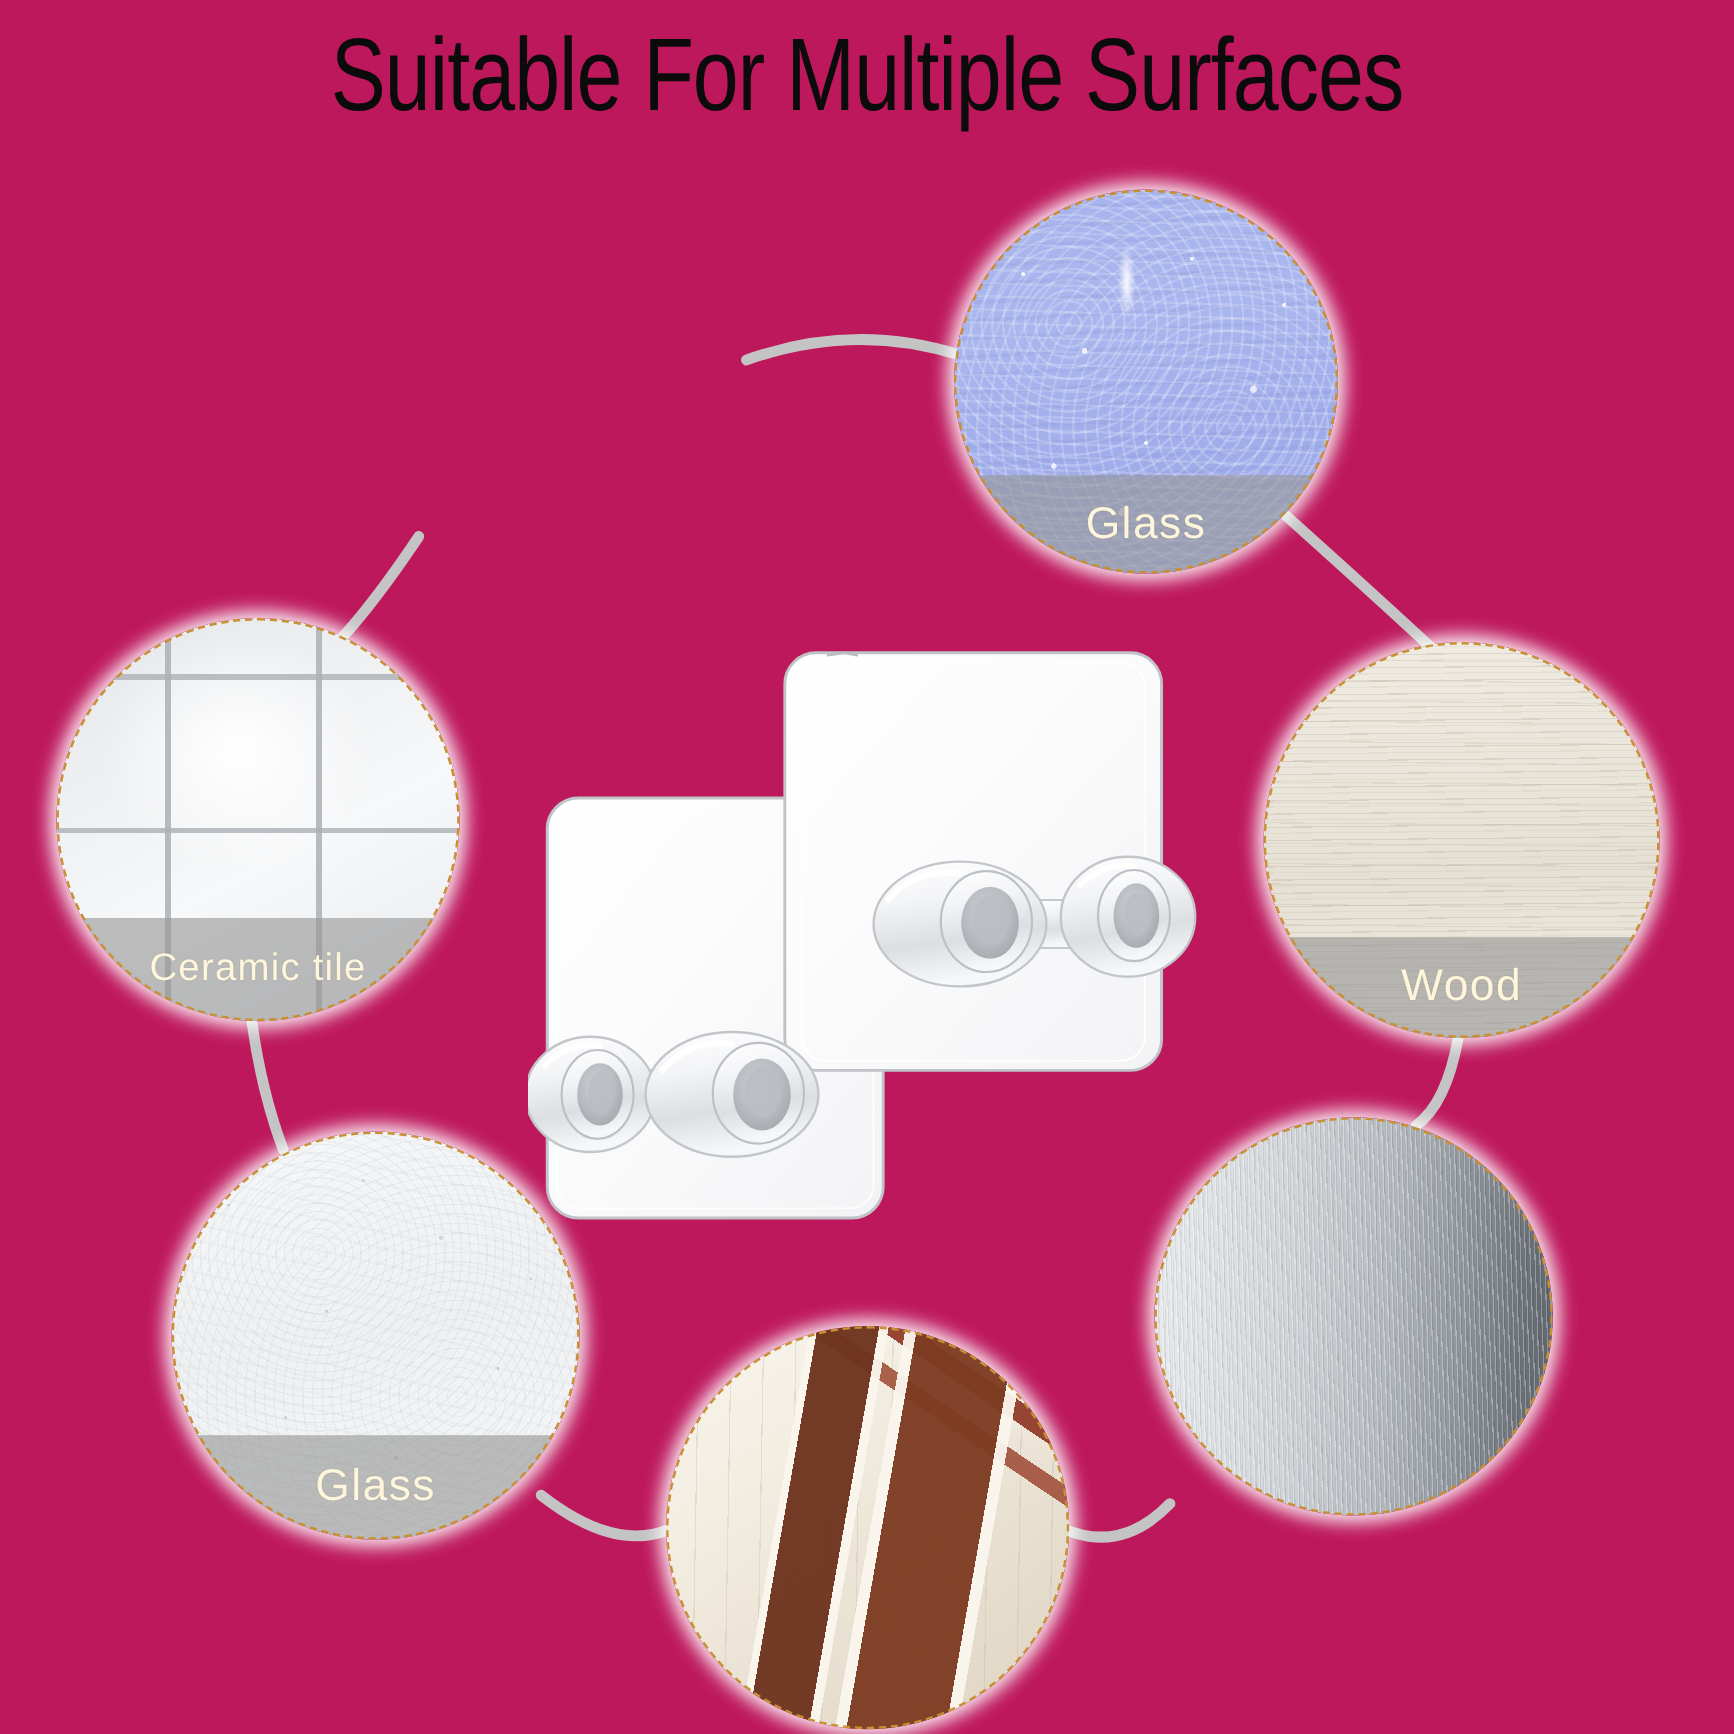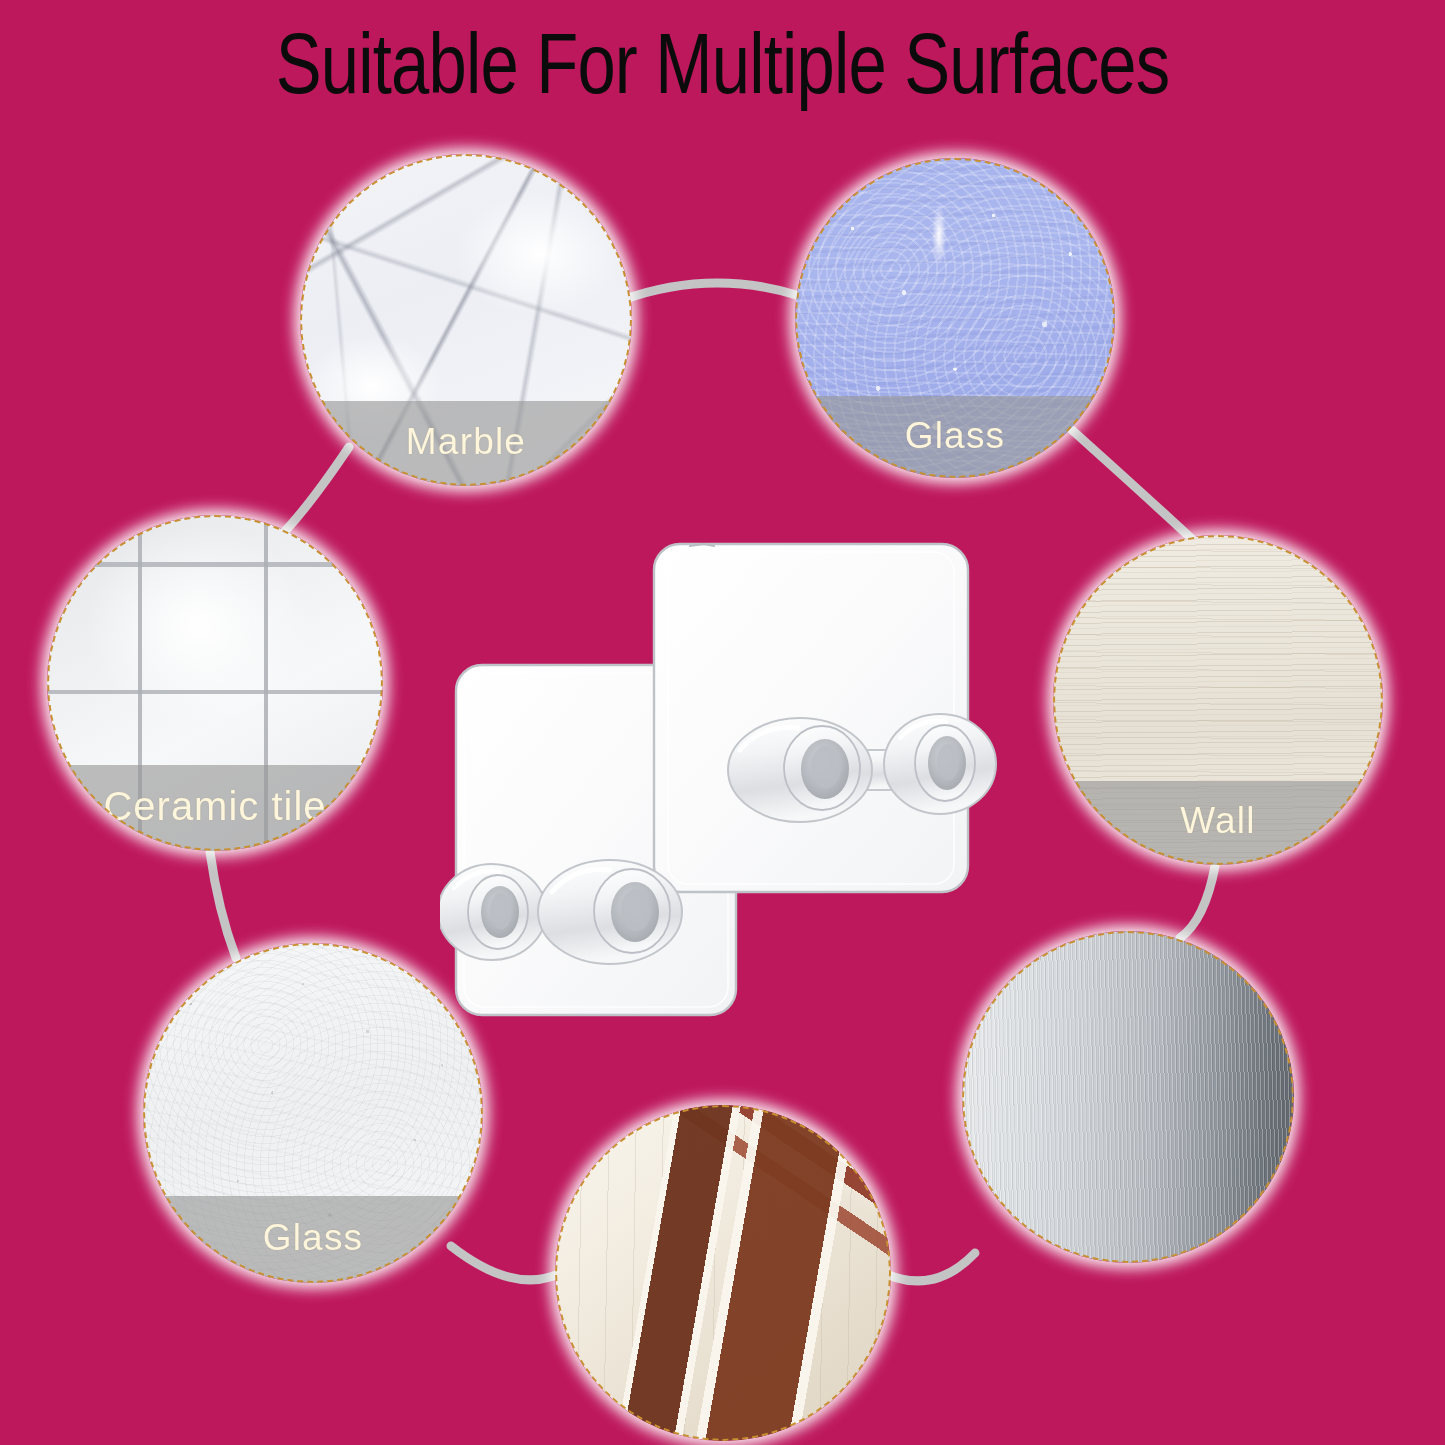--- a/index.html
+++ b/index.html
@@ -186,13 +186,6 @@
     </g>
   </svg>
 
-  <div class="node" style="left:300px;top:154px;width:332px;height:332px;">
-    <div class="tex tex-marble"></div>
-    <div class="ring"></div>
-    <div class="band">
-      <span class="lab">Marble</span>
-    </div>
-  </div>
 
   <div class="node" style="left:795px;top:158px;width:320px;height:320px;">
     <div class="tex tex-glass"></div>

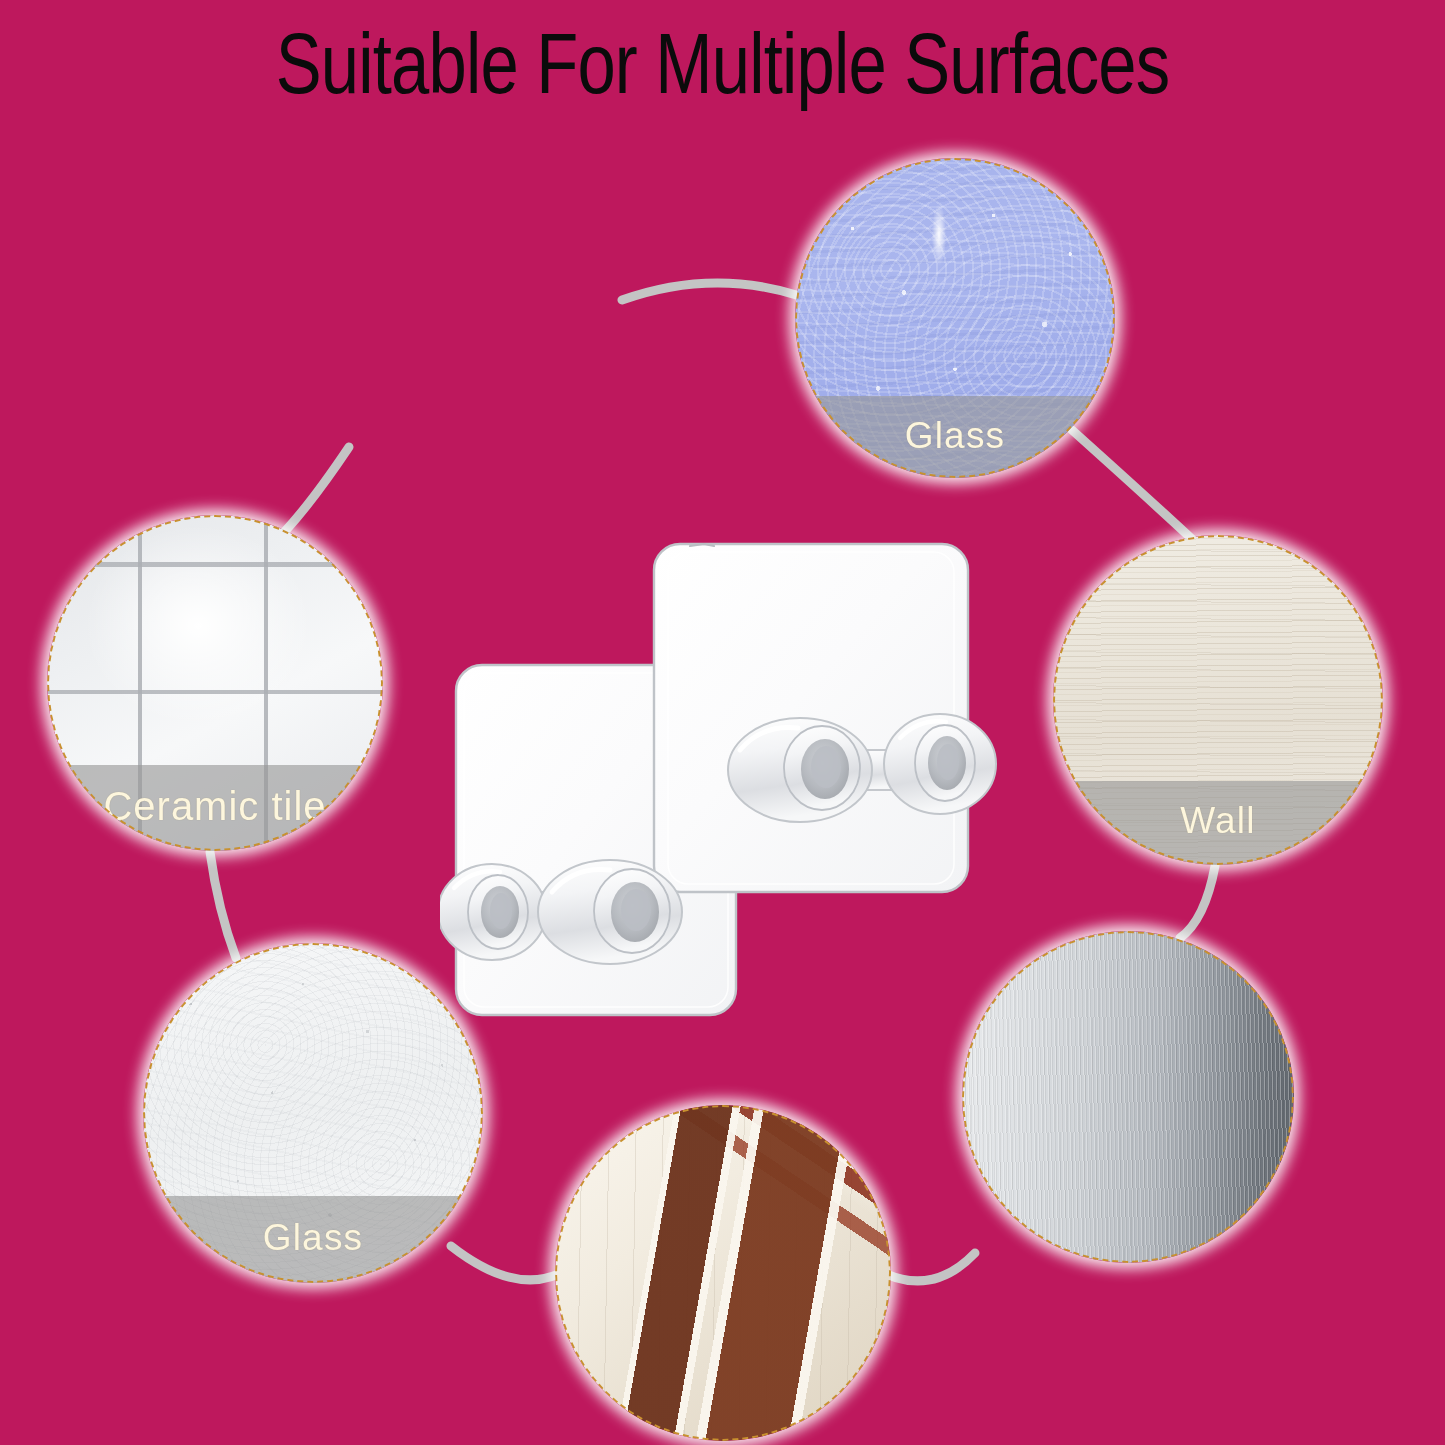--- a/index.html
+++ b/index.html
@@ -62,7 +62,7 @@
     text-shadow:0 0 1px rgba(120,100,40,.35);
     transform:translateY(-2px);
   }
-  .node.small-label .band .lab{font-size:40px;letter-spacing:1px;}
+  .node.small-label .band .lab{font-size:32px;letter-spacing:1px;}
 
   
   .tex-marble{

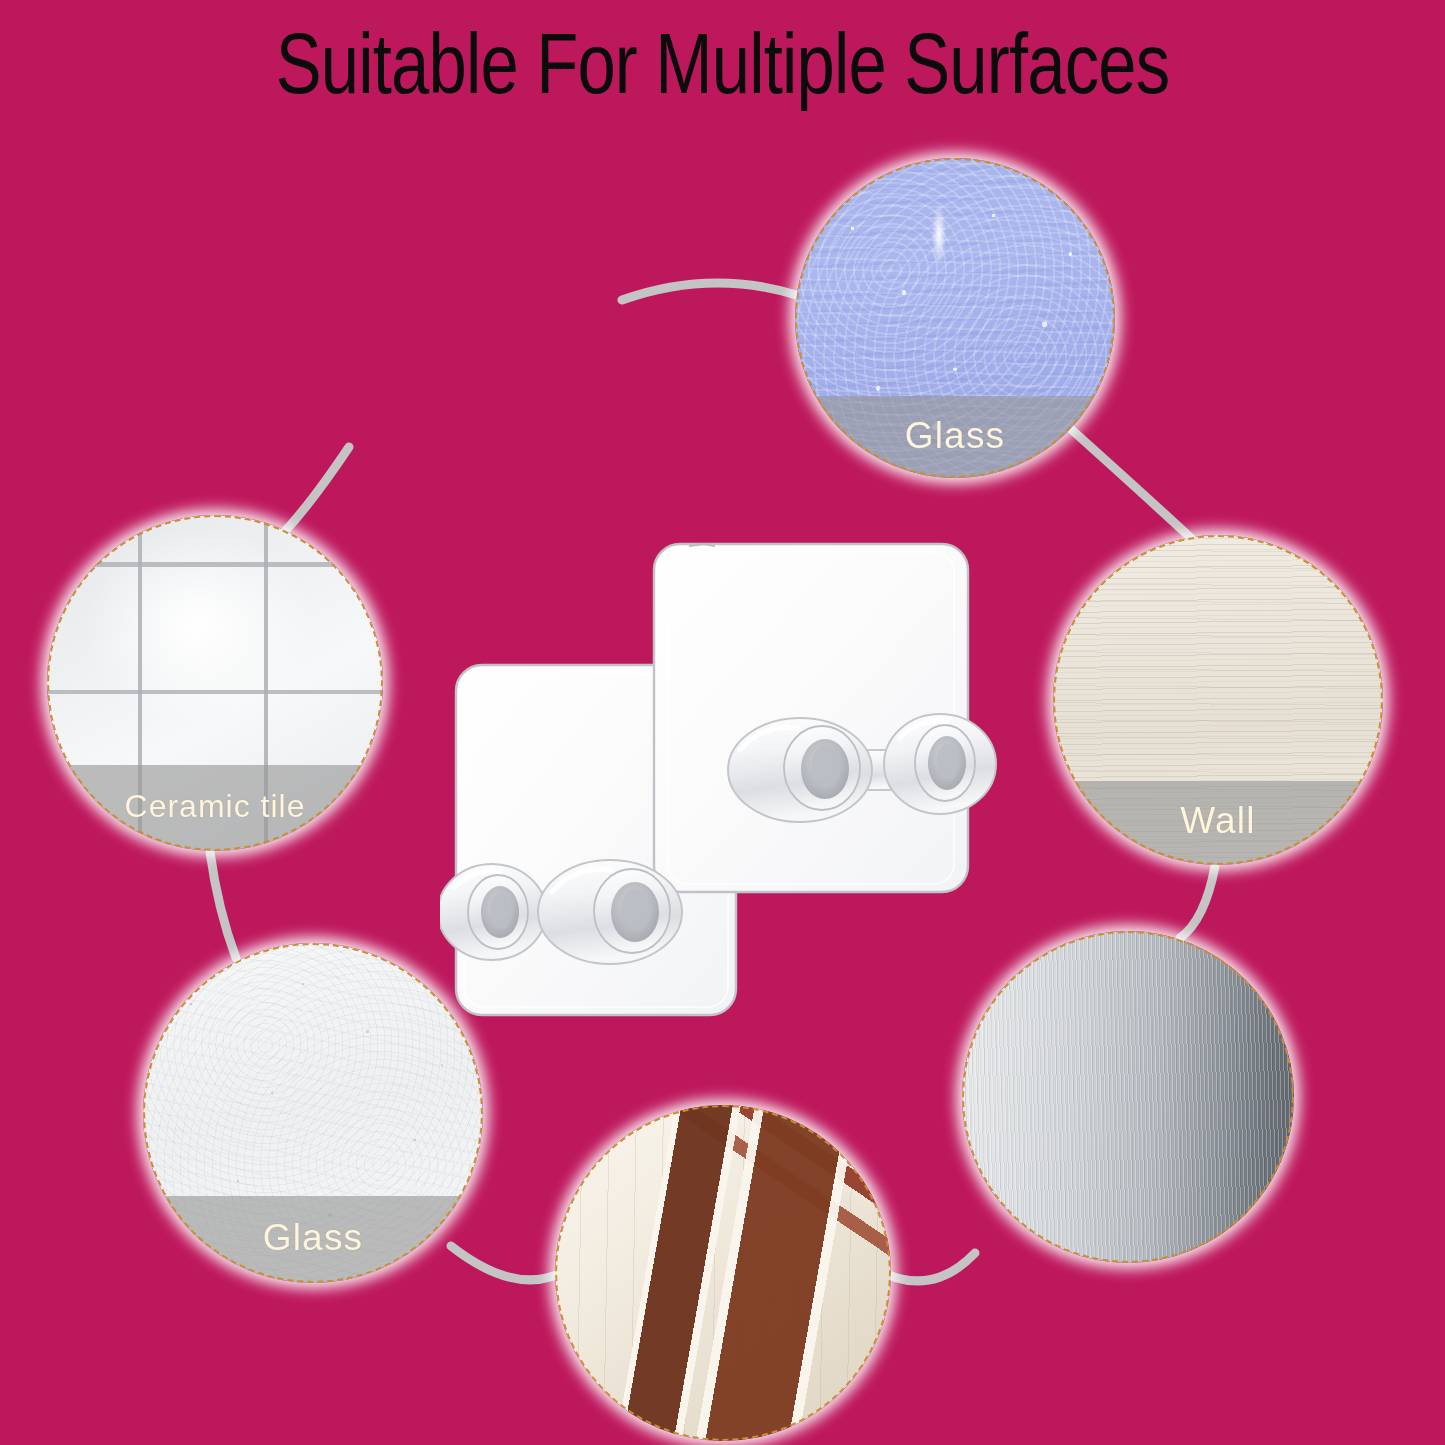--- a/index.html
+++ b/index.html
@@ -207,7 +207,7 @@
     <div class="tex tex-wood"></div>
     <div class="ring"></div>
     <div class="band">
-      <span class="lab">Wall</span>
+      <span class="lab">Wood</span>
     </div>
   </div>
 

